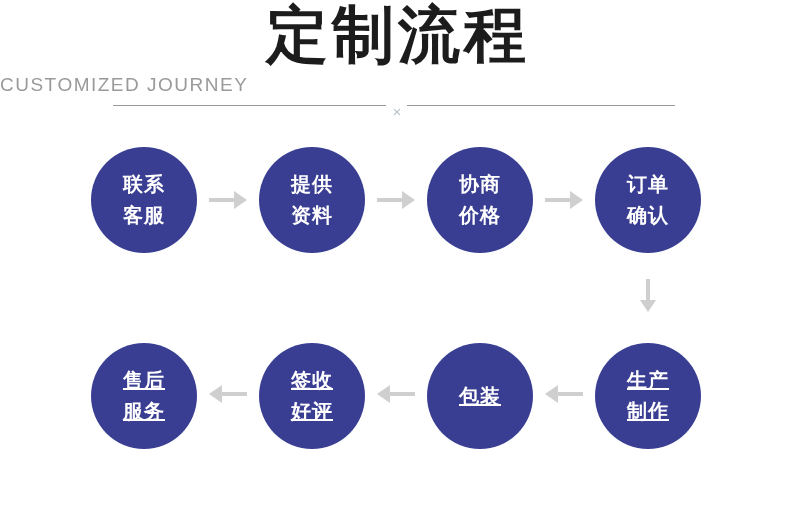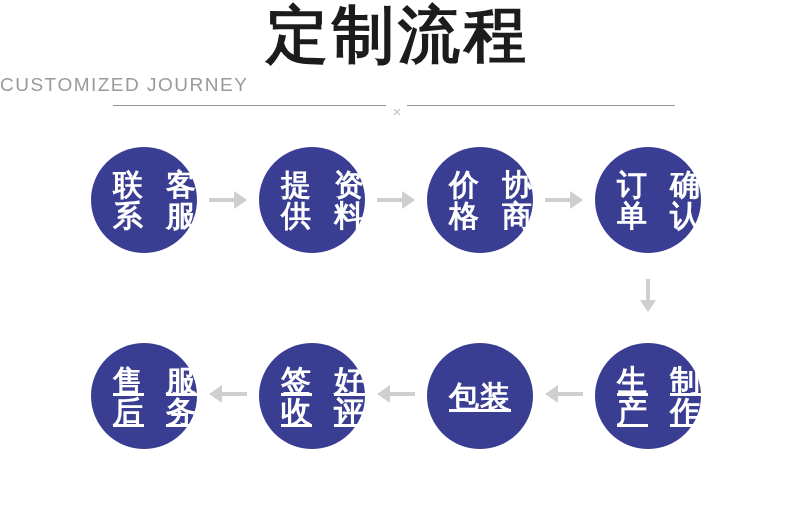--- a/index.html
+++ b/index.html
@@ -36,8 +36,8 @@
   .circle{
     position:absolute;width:106px;height:106px;border-radius:50%;
     background:var(--circle);color:var(--step_text);
-    display:flex;flex-direction:row;align-items:center;justify-content:center;
-    font-size:30px;line-height:31px;font-weight:700;letter-spacing:1px;text-align:right;
+    display:flex;flex-direction:column;align-items:center;justify-content:center;
+    font-size:20px;line-height:31px;font-weight:700;letter-spacing:1px;text-align:right;
   }
   .row1{top:147px;} .row2{top:343px;text-decoration:underline;}
   .x1{left:91px;} .x2{left:259px;} .x3{left:427px;} .x4{left:595px;}

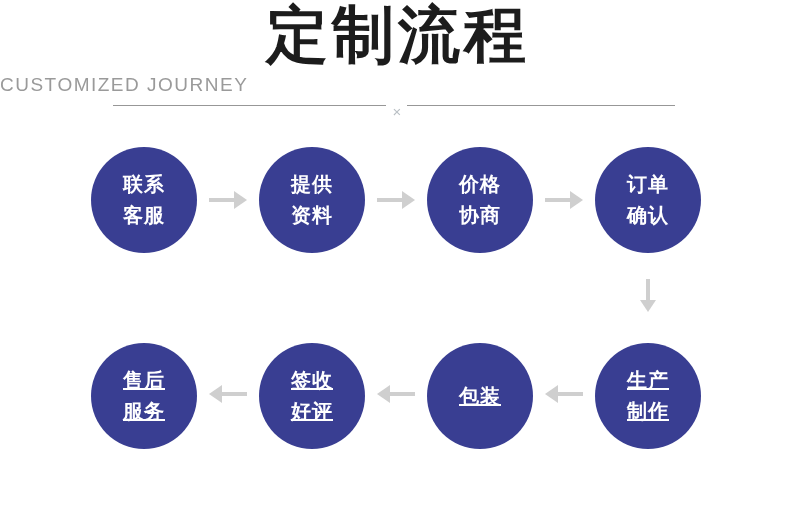--- a/index.html
+++ b/index.html
@@ -77,8 +77,8 @@
     <span>资料</span>
   </div>
   <div class="circle row1 x3">
+    <span>协商</span>
     <span>价格</span>
-    <span>协商</span>
   </div>
   <div class="circle row1 x4">
     <span>订单</span>

